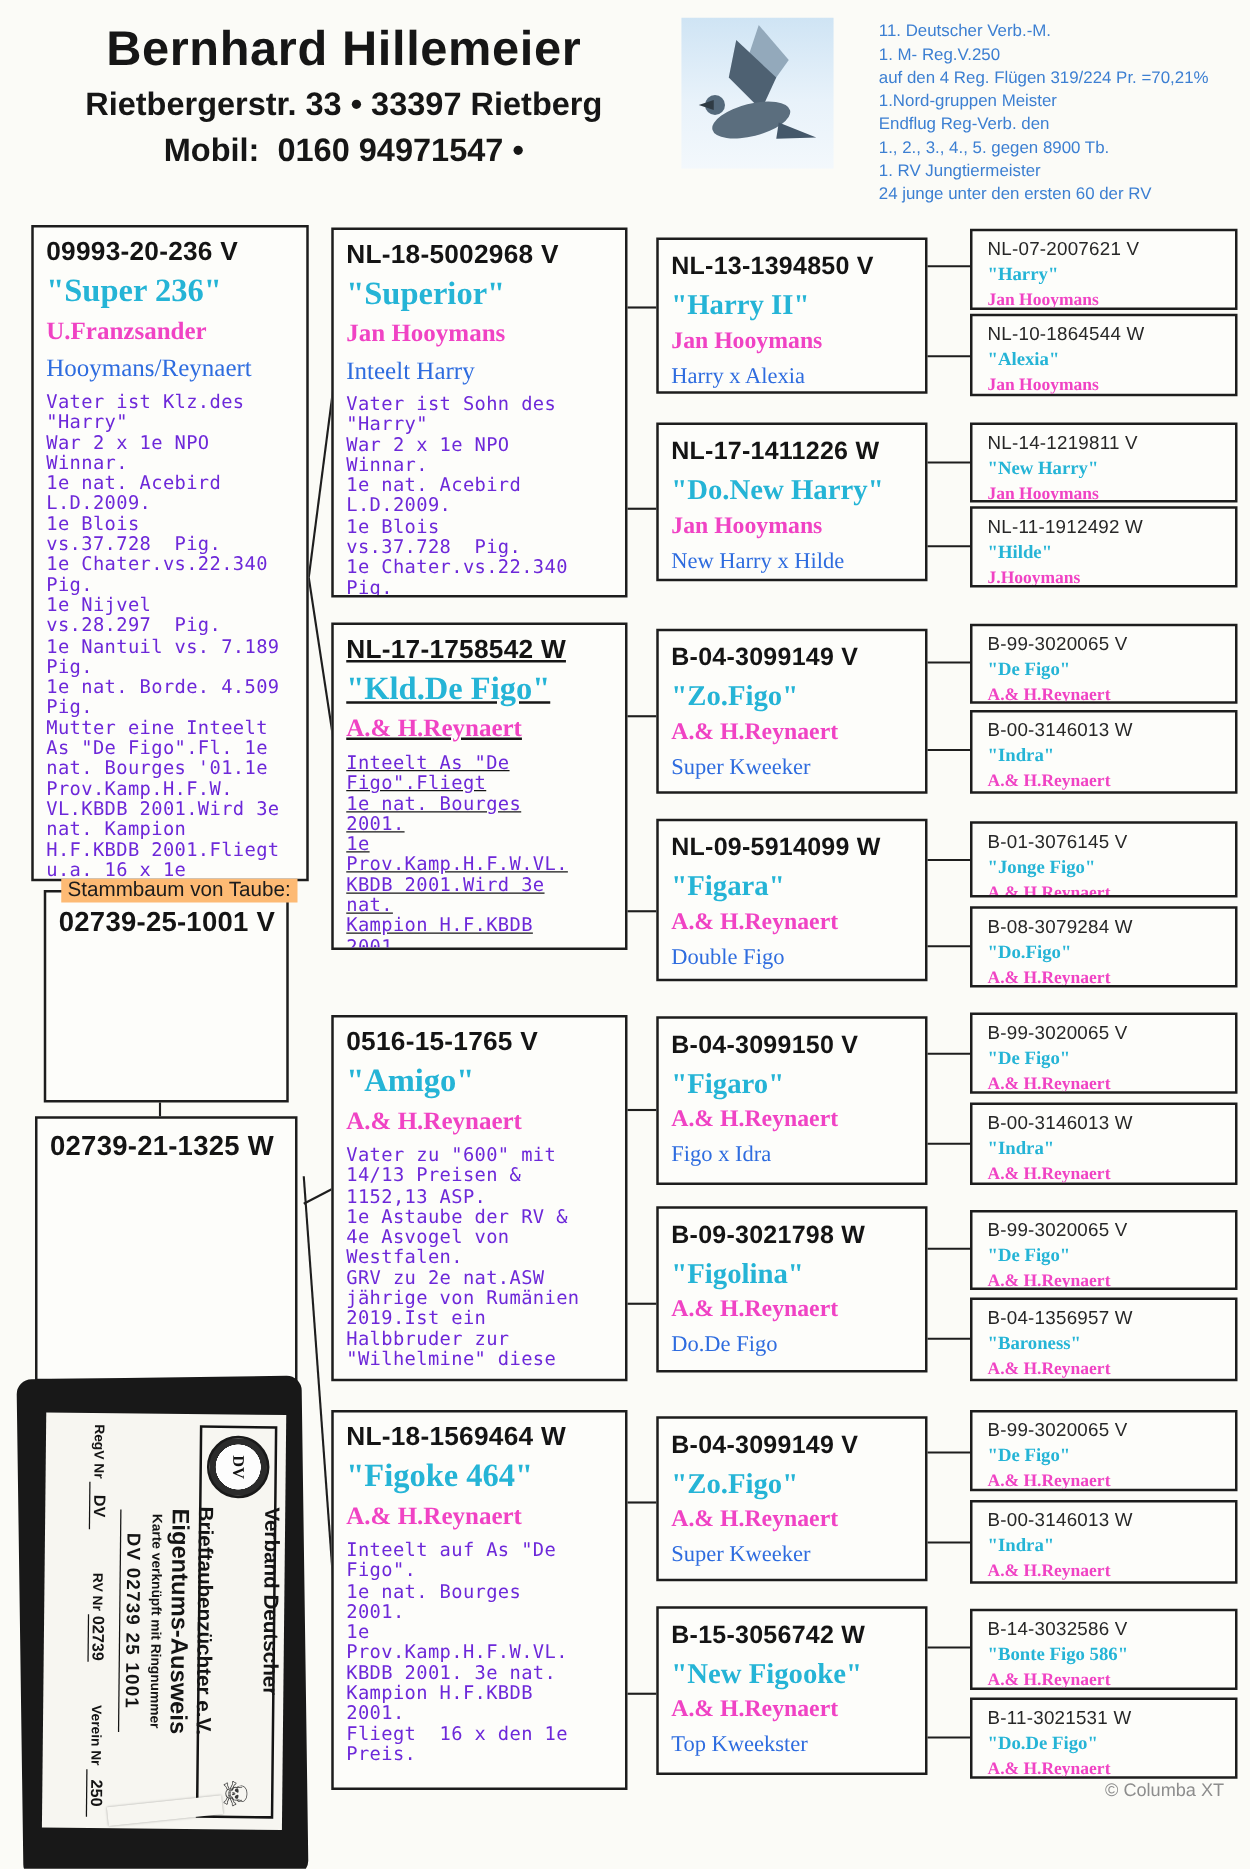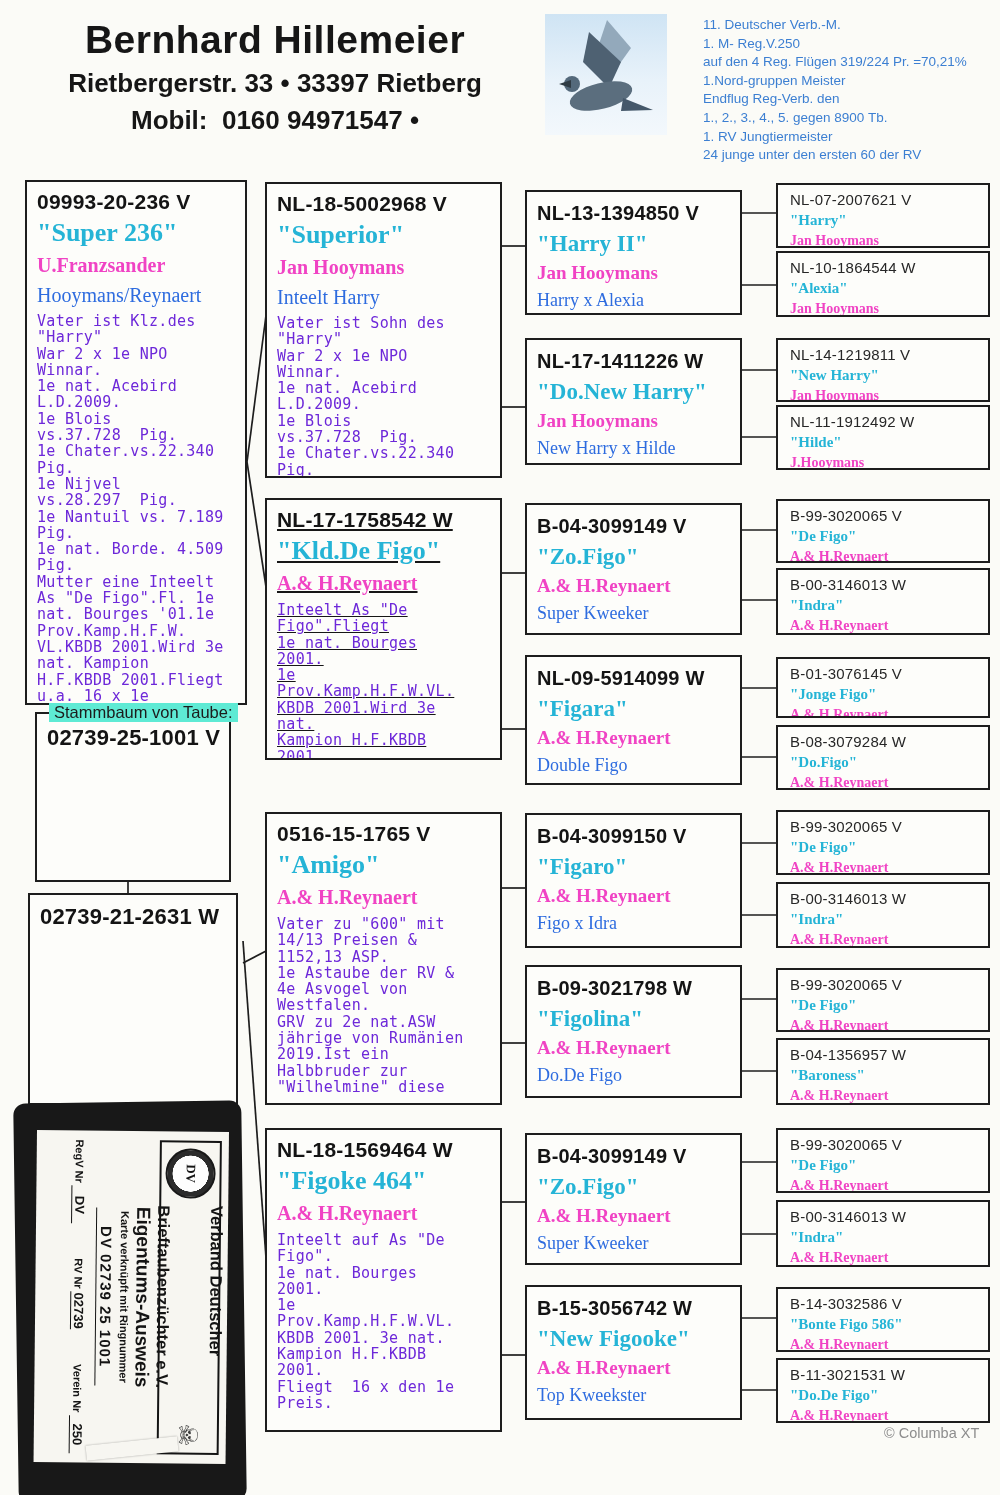--- a/index.html
+++ b/index.html
@@ -44,7 +44,7 @@
   
   .legendbox{position:absolute;border:2.2px solid #1d1d1d;background:#fdfdfa;z-index:2;box-sizing:border-box;padding:10px 10px;}
   .legend{
-    position:absolute;top:-11px;left:12px;background:#5eead4;padding:0 5px;
+    position:absolute;top:-11px;left:12px;background:#fdba74;padding:0 5px;
     font-size:16.5px;color:#1c1c1c;white-space:pre;
   }
   .legendbox .ring{font-size:22px;}

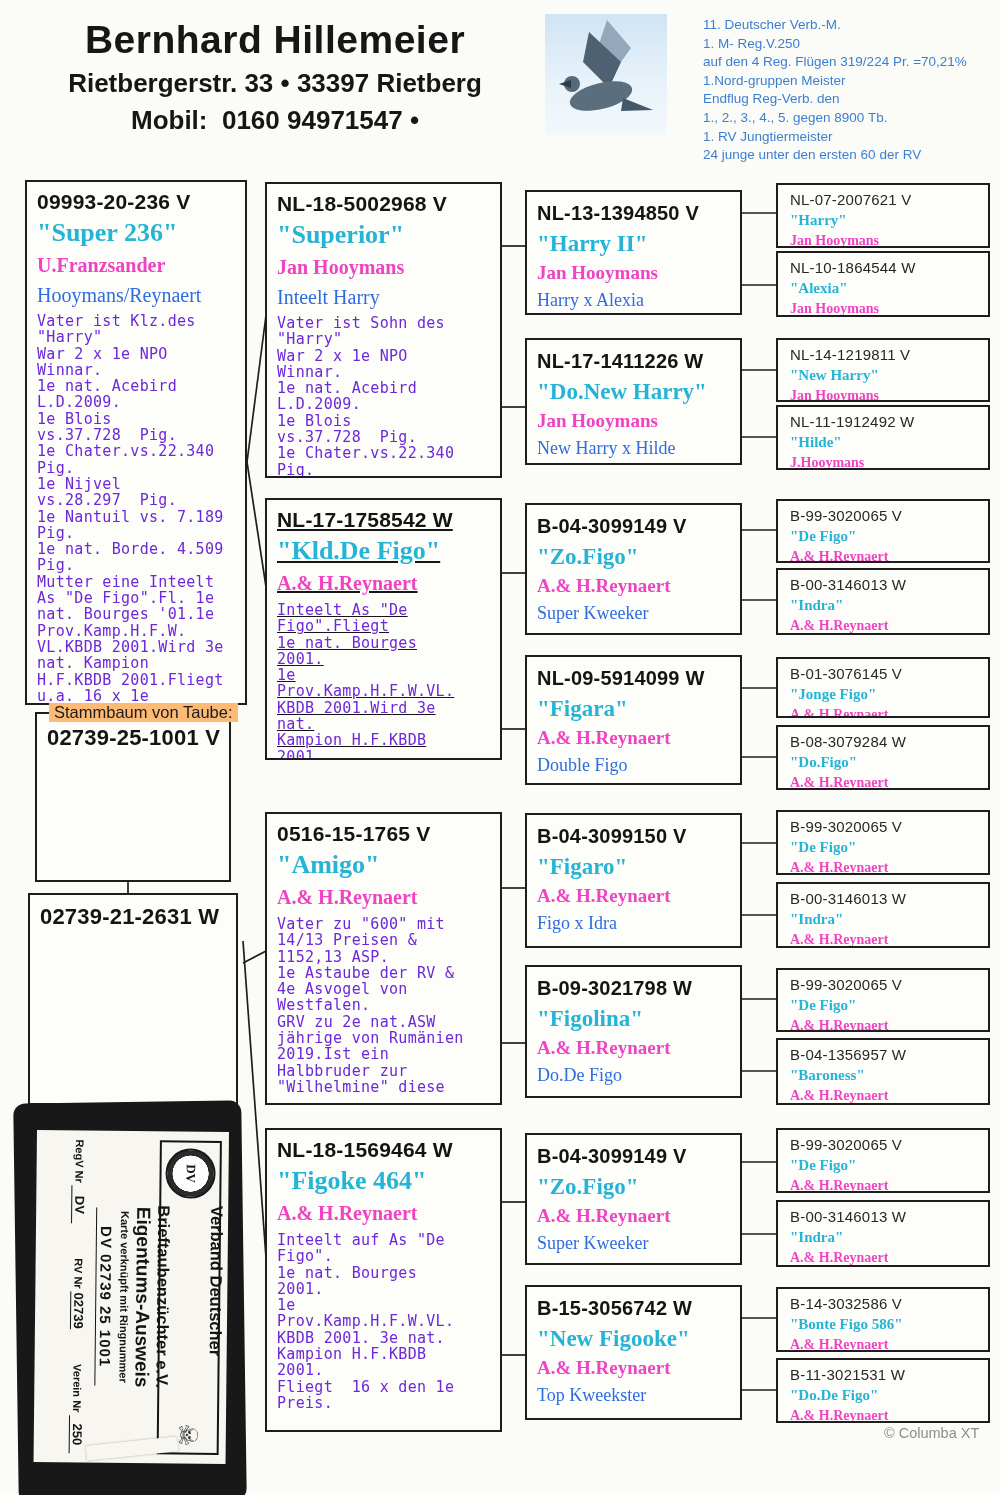--- a/index.html
+++ b/index.html
@@ -203,7 +203,7 @@
 </div>
 
 <div class="pbox dam-box" style="left:28px;top:893px;width:210px;height:212px;">
-  <div class="ring">02739-21-2631 W</div>
+  <div class="ring">02739-21-1325 W</div>
 </div>
 
 <div class="pbox" style="left:265px;top:182px;width:237px;height:296px;">

